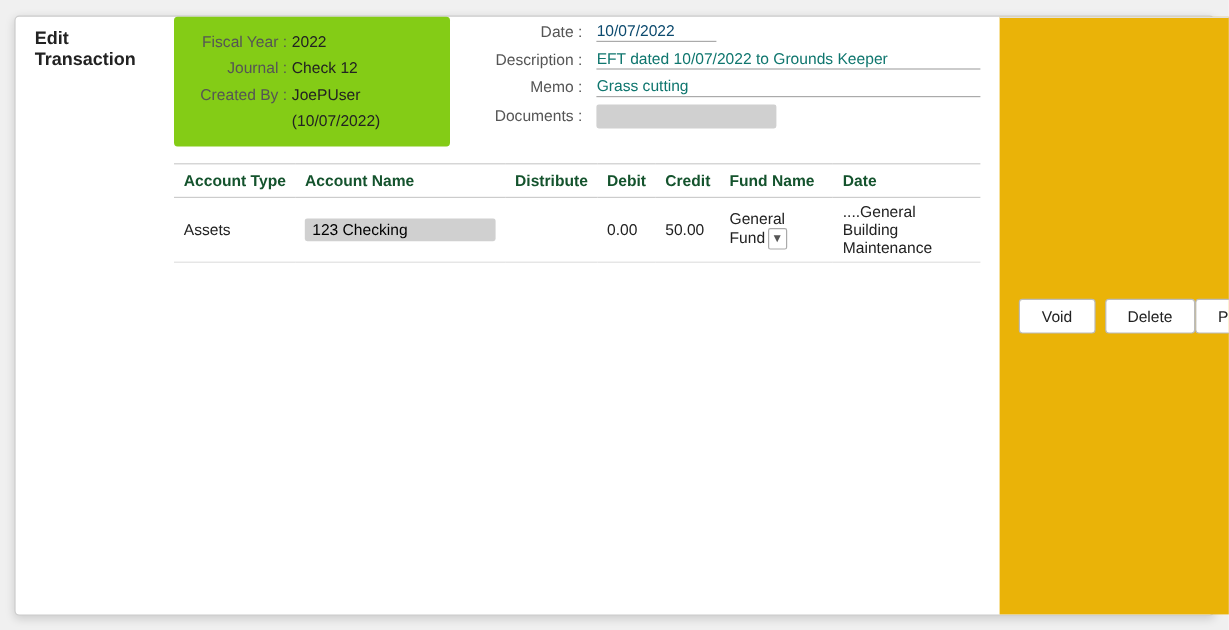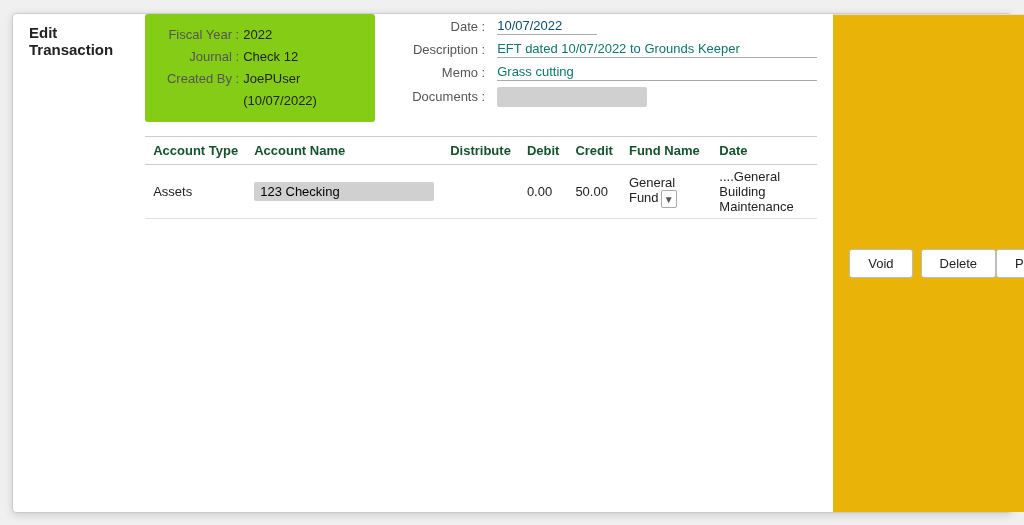--- a/index.html
+++ b/index.html
@@ -159,7 +159,7 @@
       border-radius: 2px;
       padding: 2px 6px;
       font-size: 13px;
-      width: 180px;
+      width: 159px;
     }
     
     .modal-footer {

